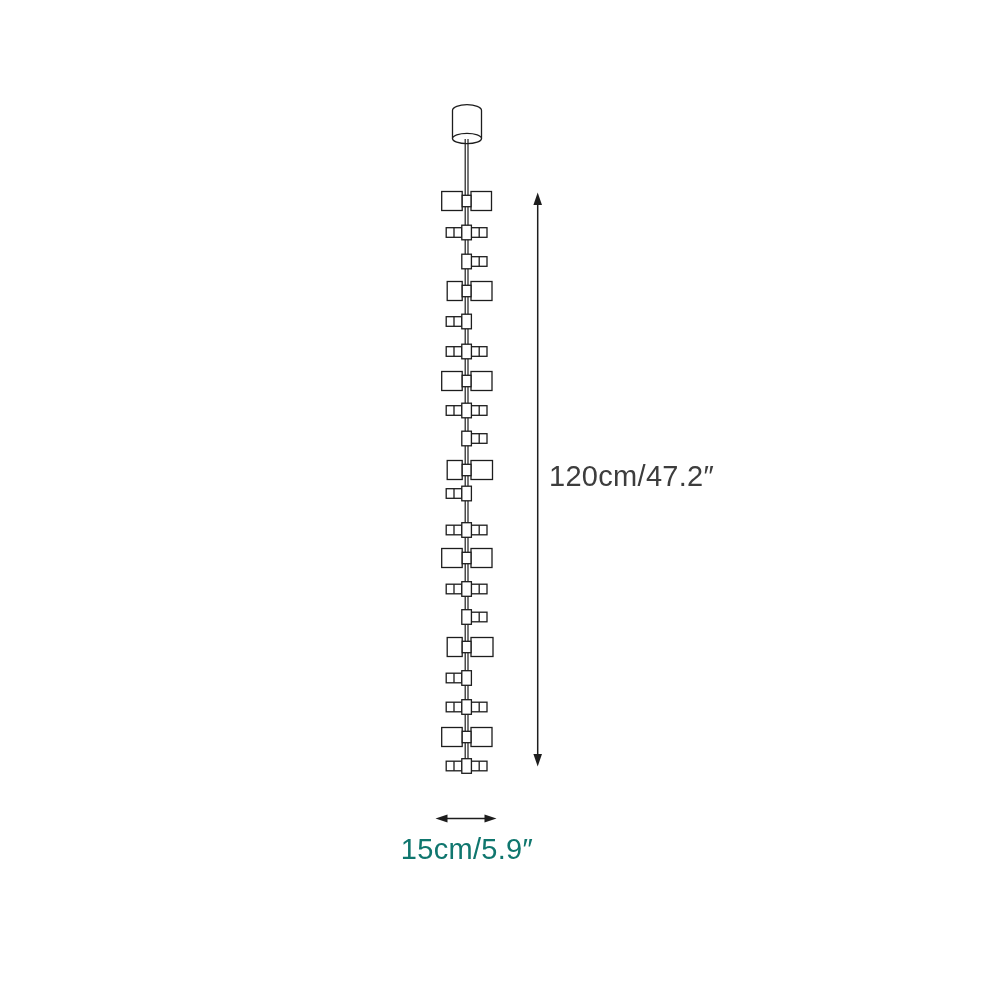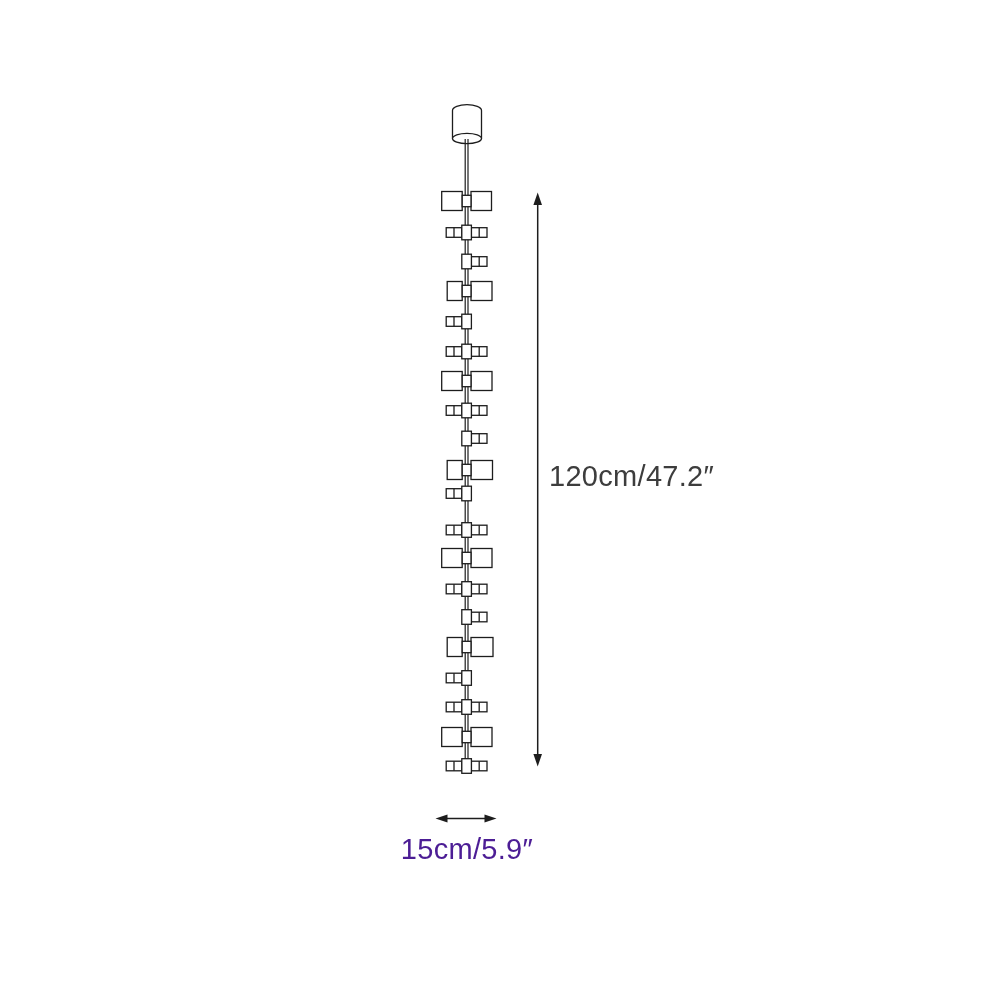--- a/index.html
+++ b/index.html
@@ -181,7 +181,7 @@
       </g>
     </svg>
   <div class="dim-label dim-label-height" style="color: rgb(61, 61, 61);">120cm/47.2″</div>
-  <div class="dim-label dim-label-width" style="color: #4c1d95;">15cm/5.9″</div>
+  <div class="dim-label dim-label-width" style="color: #0f766e;">15cm/5.9″</div>
 </div>
 
 </body></html>

